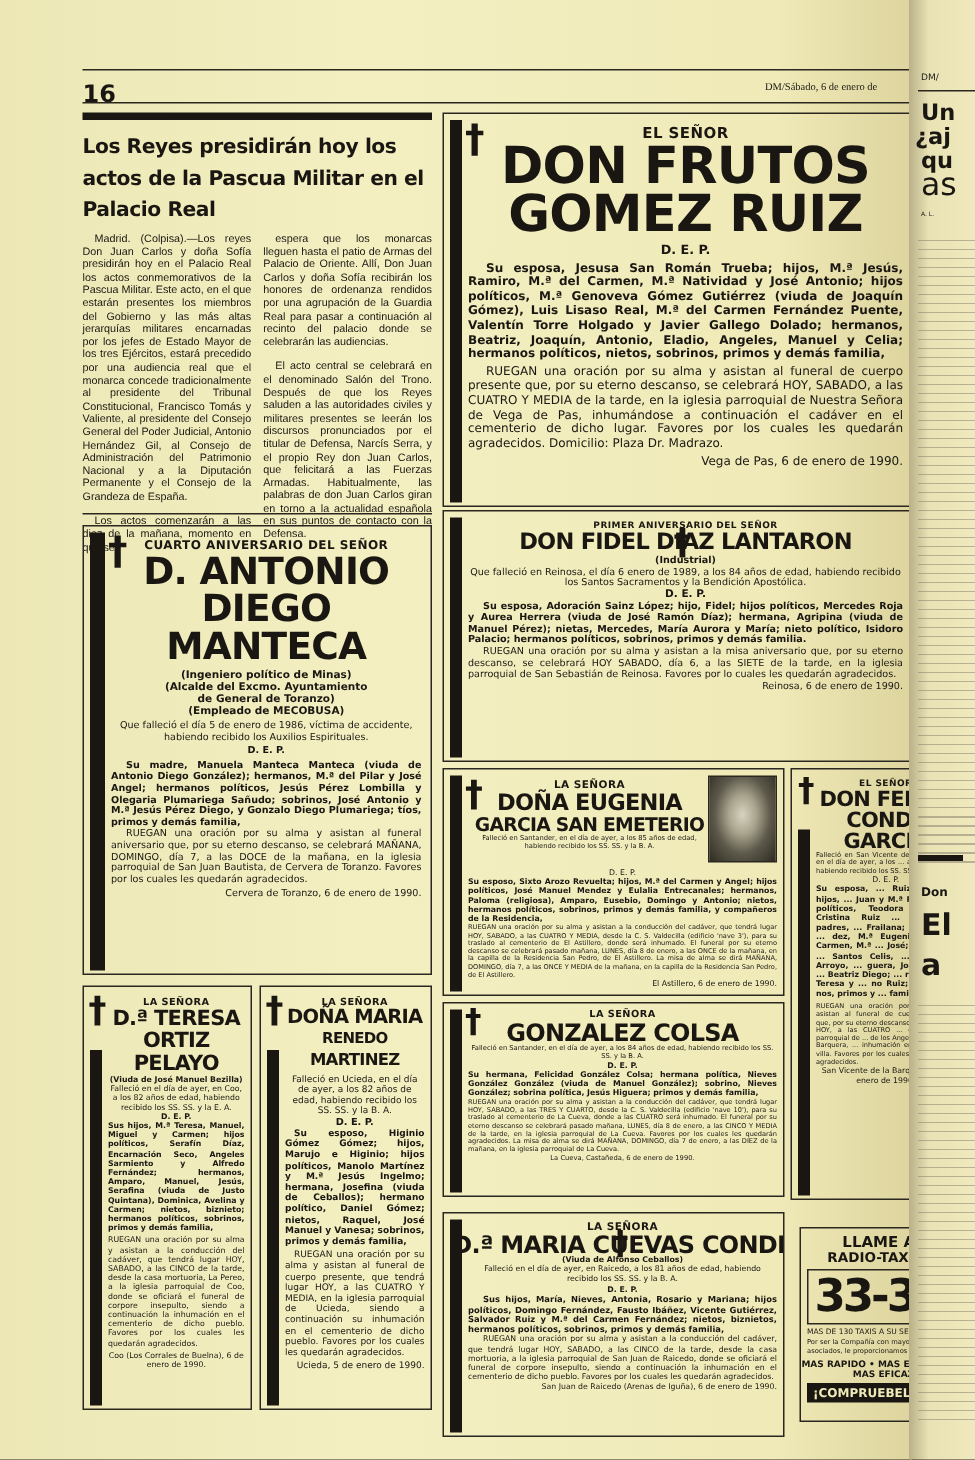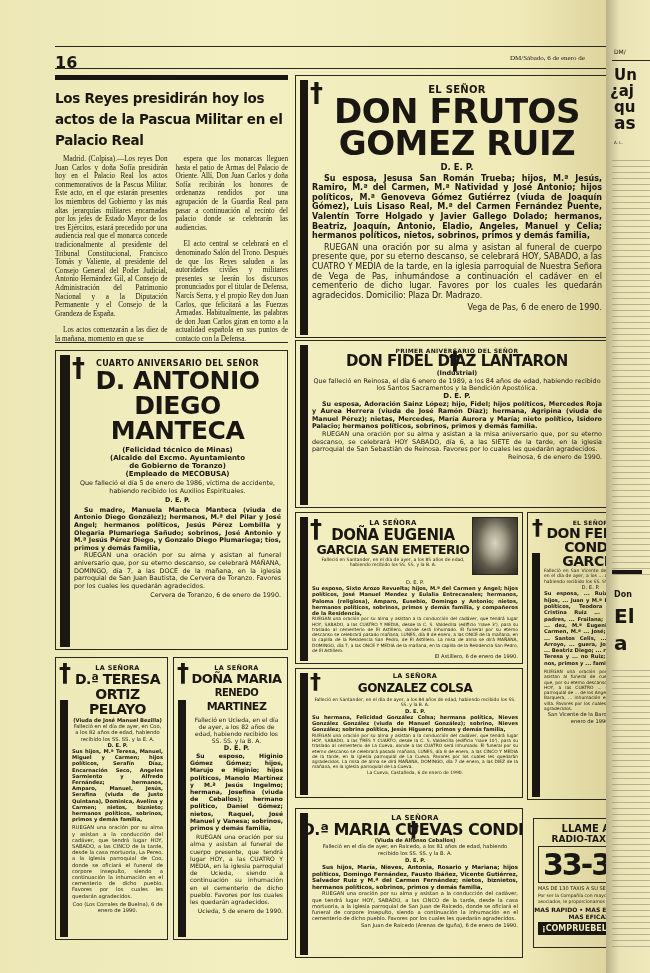--- a/index.html
+++ b/index.html
@@ -228,7 +228,7 @@
   <div class="np" style="left:8px;top:68px;font-size:15px;font-weight:bold;line-height:15px">Un</div>
   <div class="np" style="left:4px;top:84px;font-size:15px;font-weight:bold;line-height:15px">¿aj</div>
   <div class="np" style="left:8px;top:100px;font-size:15px;font-weight:bold;line-height:15px">qu</div>
-  <div class="np" style="left:8px;top:116px;font-size:17px;font-weight:bold;line-height:15px">as</div>
+  <div class="np" style="left:8px;top:116px;font-size:21px;font-weight:normal;line-height:15px">as</div>
   <div class="np" style="left:8px;top:140px;font-size:4px">A. L.</div>
   <div style="position:absolute;left:6px;top:160px;width:40px;height:420px;background:repeating-linear-gradient(180deg,#8a8470 0 1px,transparent 1px 6px);opacity:.55"></div>
   <div style="position:absolute;left:6px;top:570px;width:30px;height:4px;background:#1a1712"></div>

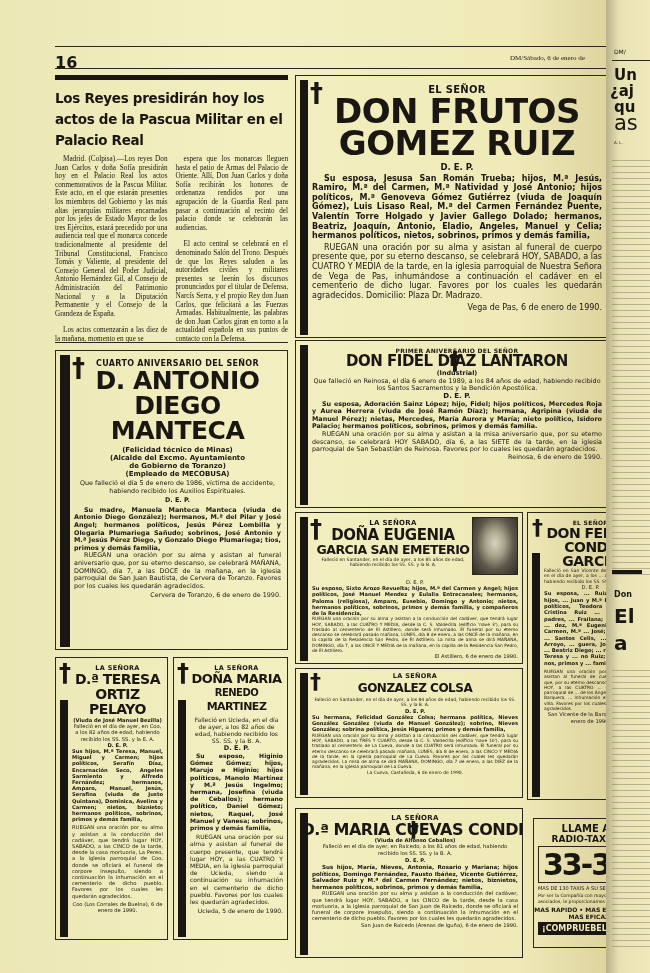--- a/index.html
+++ b/index.html
@@ -15,7 +15,7 @@
 .art .bar{height:5px;background:#1a1712;margin-bottom:8px}
 .art h1{font-family:"DejaVu Sans",sans-serif;font-weight:bold;font-size:13.5px;line-height:21px;letter-spacing:-.3px}
 .cols{display:flex;gap:8px;margin-top:4px}
-.cols p{font-family:Liberation Serif, serif;font-size:7.2px;line-height:8.6px;text-align:justify;flex:1;text-indent:8px}
+.cols p{font-family:Liberation Sans, sans-serif;font-size:7.2px;line-height:8.6px;text-align:justify;flex:1;text-indent:8px}
 .cols .c{flex:1}
 .cols .c p+p{margin-top:8px}
 .box{position:absolute;border:1.5px solid #2a2620;background:transparent;overflow:hidden;font-family:"DejaVu Sans",sans-serif}

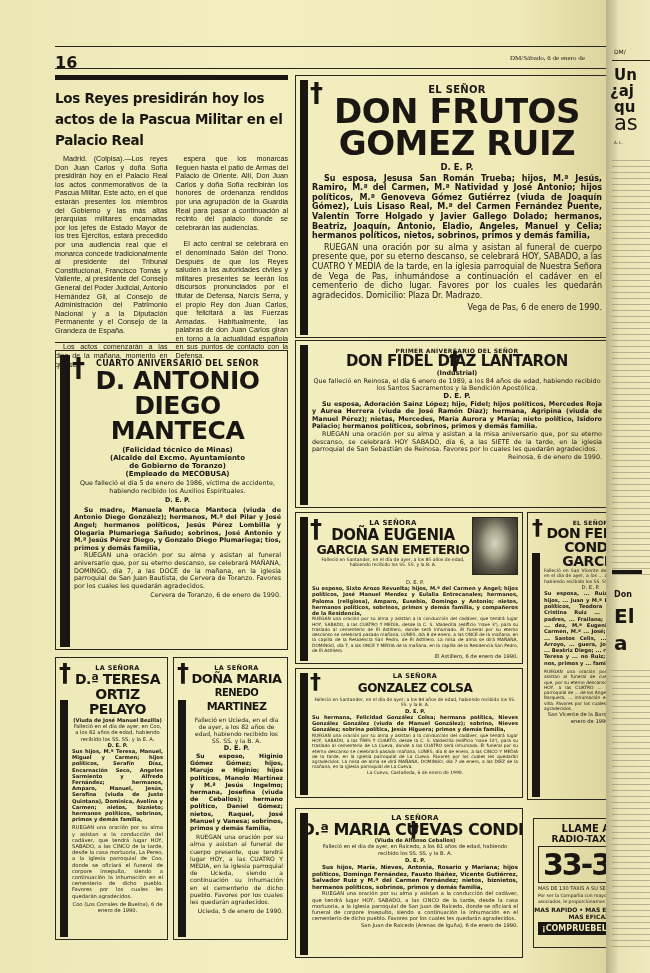--- a/index.html
+++ b/index.html
@@ -98,7 +98,7 @@
       <div class="ctr nm" style="font-size:25px;line-height:25px">D. ANTONIO</div>
       <div class="ctr nm" style="font-size:25px;line-height:25px">DIEGO</div>
       <div class="ctr nm" style="font-size:25px;line-height:25px">MANTECA</div>
-      <div class="ctr bd" style="font-size:7px;line-height:8px;margin-top:3px">(Felicidad técnico de Minas)</div>
+      <div class="ctr bd" style="font-size:7px;line-height:8px;margin-top:3px">(Ingeniero político de Minas)</div>
       <div class="ctr bd" style="font-size:7px;line-height:8px">(Alcalde del Excmo. Ayuntamiento</div>
       <div class="ctr bd" style="font-size:7px;line-height:8px">de Gobierno de Toranzo)</div>
       <div class="ctr bd" style="font-size:7px;line-height:8px">(Empleado de MECOBUSA)</div>

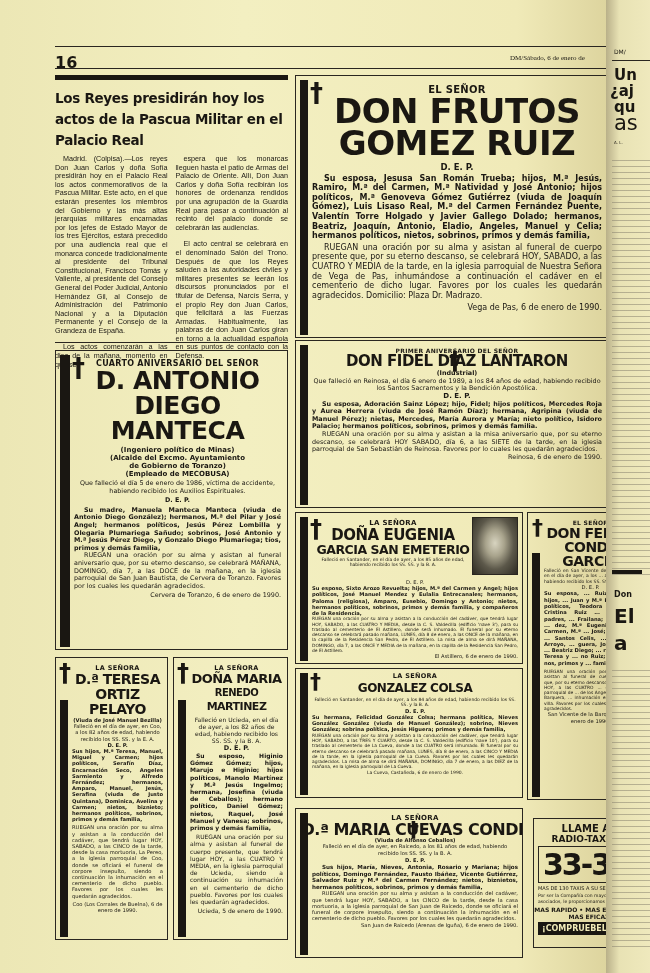--- a/index.html
+++ b/index.html
@@ -100,7 +100,7 @@
       <div class="ctr nm" style="font-size:25px;line-height:25px">MANTECA</div>
       <div class="ctr bd" style="font-size:7px;line-height:8px;margin-top:3px">(Ingeniero político de Minas)</div>
       <div class="ctr bd" style="font-size:7px;line-height:8px">(Alcalde del Excmo. Ayuntamiento</div>
-      <div class="ctr bd" style="font-size:7px;line-height:8px">de Gobierno de Toranzo)</div>
+      <div class="ctr bd" style="font-size:7px;line-height:8px">de General de Toranzo)</div>
       <div class="ctr bd" style="font-size:7px;line-height:8px">(Empleado de MECOBUSA)</div>
       <div class="ctr sm" style="margin-top:2px">Que falleció el día 5 de enero de 1986, víctima de accidente, habiendo recibido los Auxilios Espirituales.</div>
       <div class="ctr bd sm" style="margin:2px 0">D. E. P.</div>

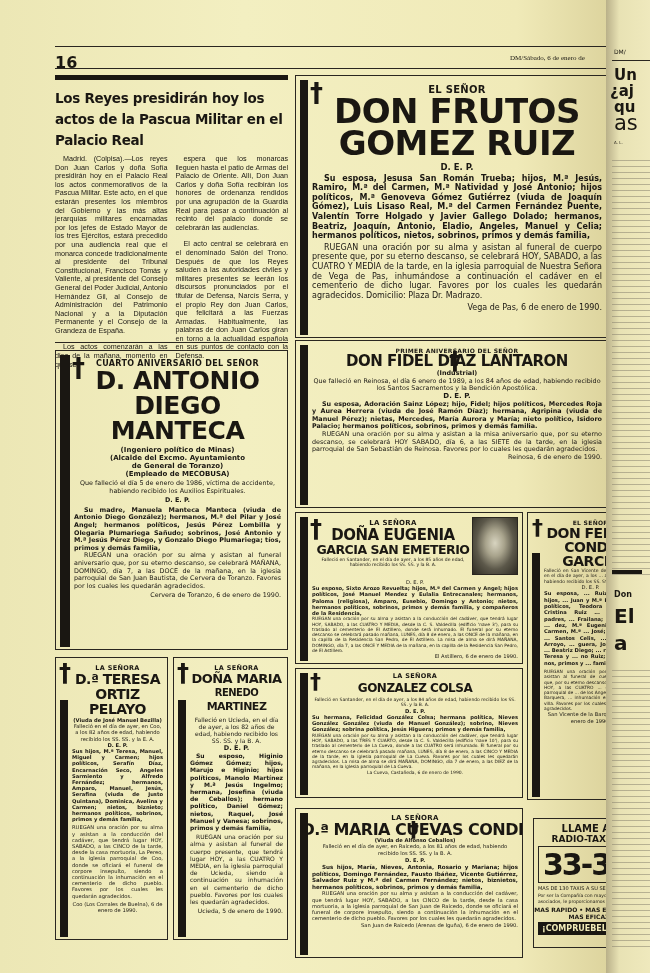--- a/index.html
+++ b/index.html
@@ -182,7 +182,7 @@
     <div class="cross" style="left:14px;top:2px;font-size:22px">†</div>
     <div style="position:absolute;left:16px;right:4px;top:3px">
       <div class="ctr lbl" style="font-size:6.5px">LA SEÑORA</div>
-      <div class="ctr nm" style="font-size:12px;line-height:17px;white-space:nowrap">GONZALEZ COLSA</div>
+      <div class="ctr nm" style="font-size:16px;line-height:17px;white-space:nowrap">GONZALEZ COLSA</div>
       <div class="ctr tx" style="text-align:center;font-size:4.5px;line-height:5.4px">Falleció en Santander, en el día de ayer, a los 84 años de edad, habiendo recibido los SS. SS. y la B. A.</div>
       <div class="ctr tx bd" style="text-align:center">D. E. P.</div>
       <div class="tx bd">Su hermana, Felicidad González Colsa; hermana política, Nieves González González (viuda de Manuel González); sobrino, Nieves González; sobrina política, Jesús Higuera; primos y demás familia,</div>

